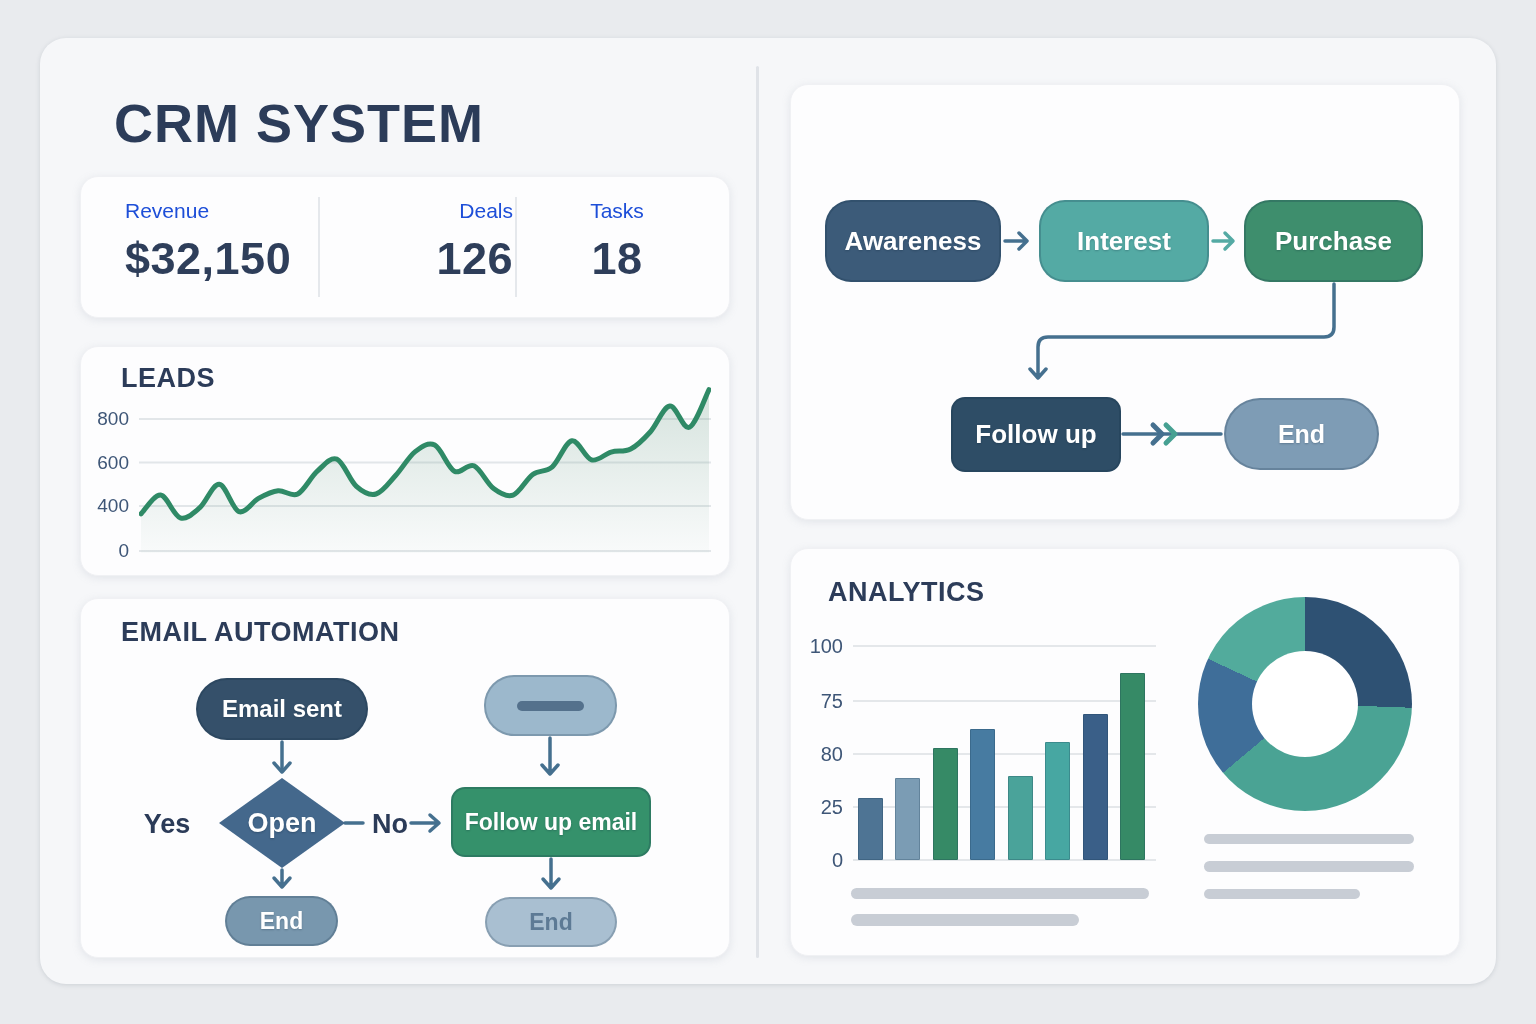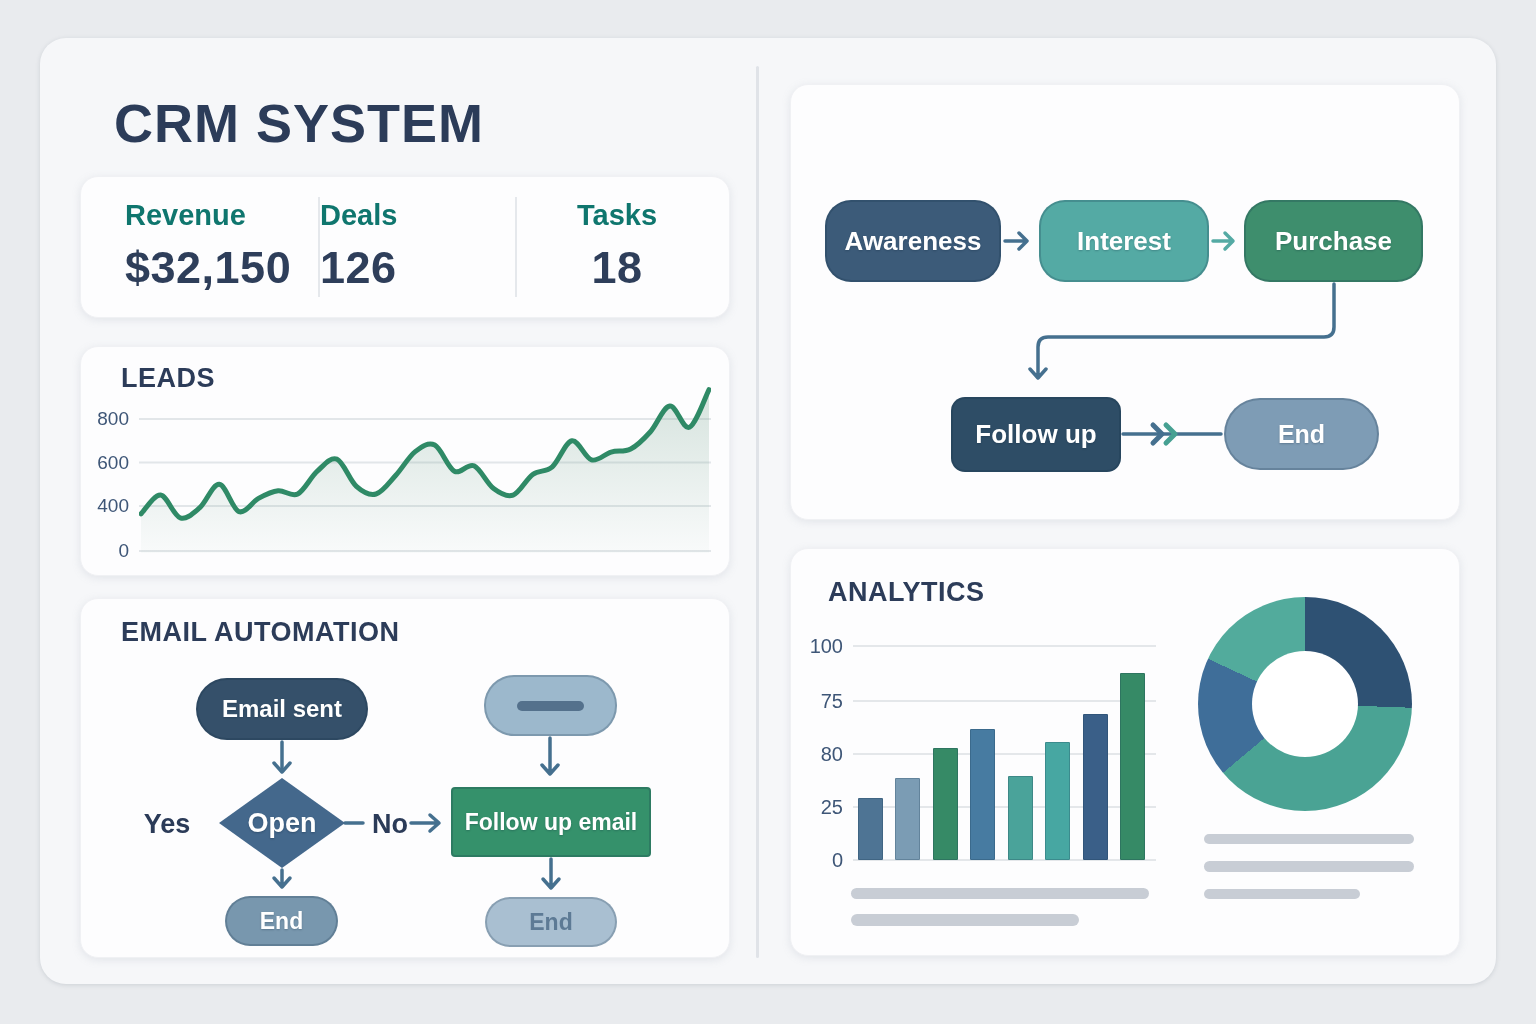--- a/index.html
+++ b/index.html
@@ -29,7 +29,7 @@
   }
   .stats-card{left:80px;top:176px;width:648px;height:140px;}
   .stat{position:absolute;top:0;height:140px;}
-  .stat-label{font-size:29px;font-weight:700;color:#0f766e;margin-top:22px;}
+  .stat-label{font-size:21px;font-weight:400;color:#1d4ed8;margin-top:22px;}
   .stat-value{font-size:45px;font-weight:700;color:#2e3e5a;margin-top:10px;letter-spacing:0.5px;}
   .stat-0{left:44px;width:190px;text-align:left;}
   .stat-1{left:239px;width:193px;text-align:left;}

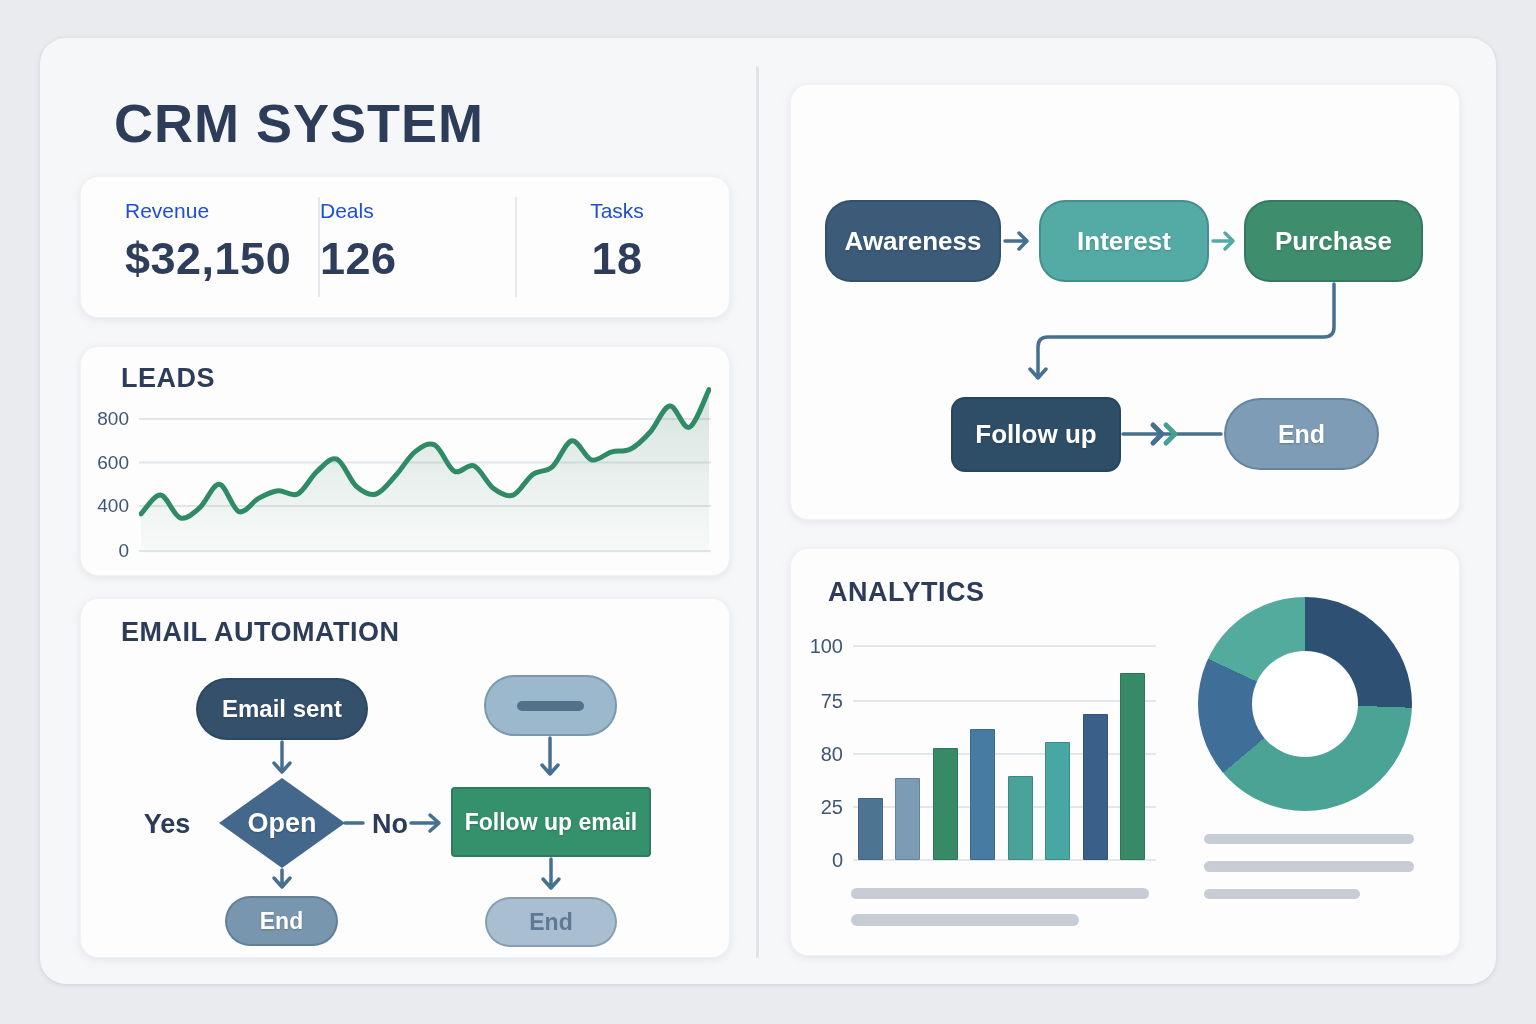--- a/index.html
+++ b/index.html
@@ -32,7 +32,7 @@
   .stat-label{font-size:21px;font-weight:400;color:#1d4ed8;margin-top:22px;}
   .stat-value{font-size:45px;font-weight:700;color:#2e3e5a;margin-top:10px;letter-spacing:0.5px;}
   .stat-0{left:44px;width:190px;text-align:left;}
-  .stat-1{left:239px;width:193px;text-align:left;}
+  .stat-1{left:239px;width:193px;text-align:right;}
   .stat-2{left:436px;width:200px;text-align:center;}
   .vdiv{position:absolute;top:20px;width:2px;height:100px;background:#e5e8ec;}
   .vdiv-1{left:237px;} .vdiv-2{left:434px;}

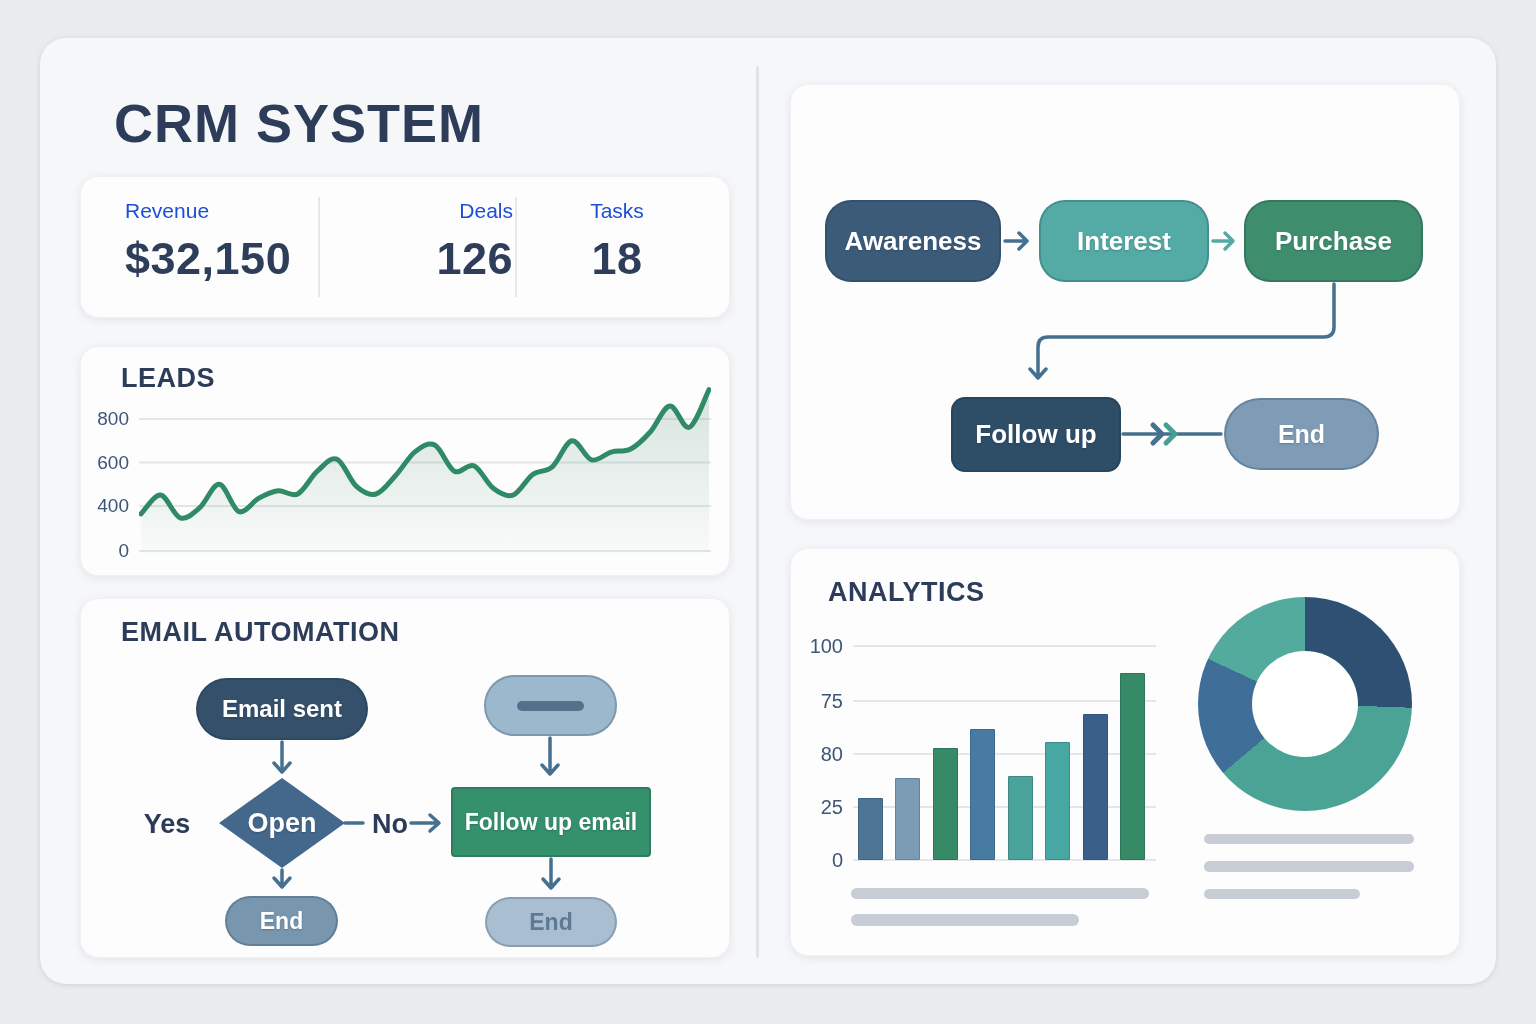--- a/index.html
+++ b/index.html
@@ -74,7 +74,7 @@
   }
   .yes-label{left:62px;top:210px;width:48px;}
   .no-label{left:288px;top:210px;width:42px;}
-  .followup-email{left:370px;top:188px;width:200px;height:70px;border-radius:4px;font-size:23px;}
+  .followup-email{left:370px;top:188px;width:200px;height:70px;border-radius:14px;font-size:23px;}
   .end-left{left:144px;top:297px;width:113px;height:50px;border-radius:25px;font-size:23px;}
   .end-right{left:404px;top:298px;width:132px;height:50px;border-radius:25px;font-size:23px;
     color:#5d7a95;text-shadow:none;}

